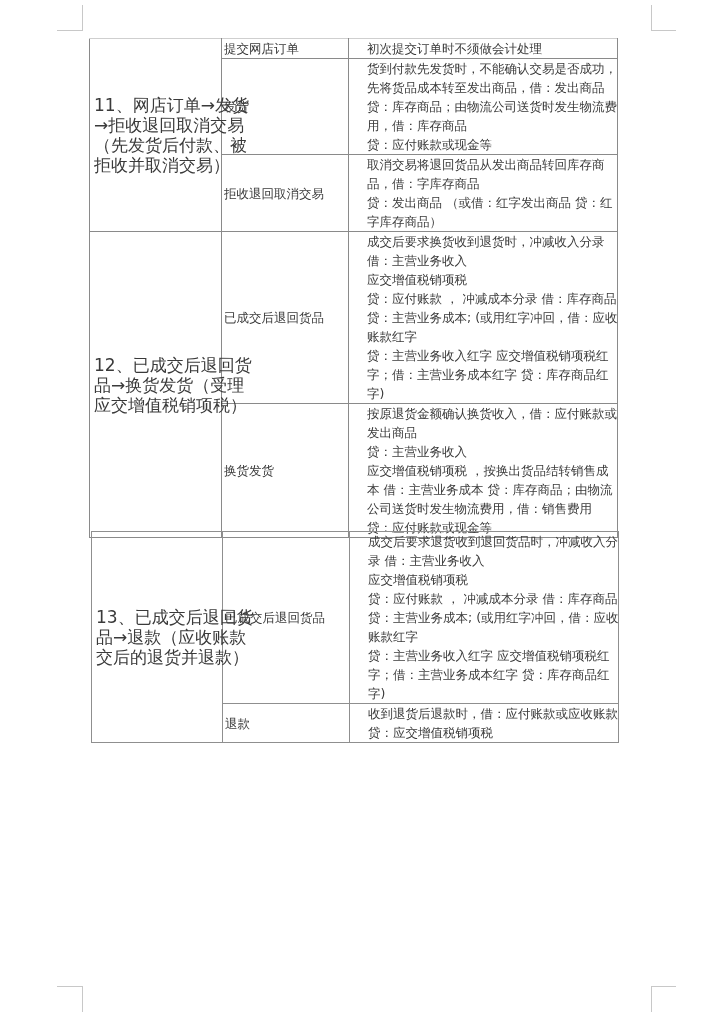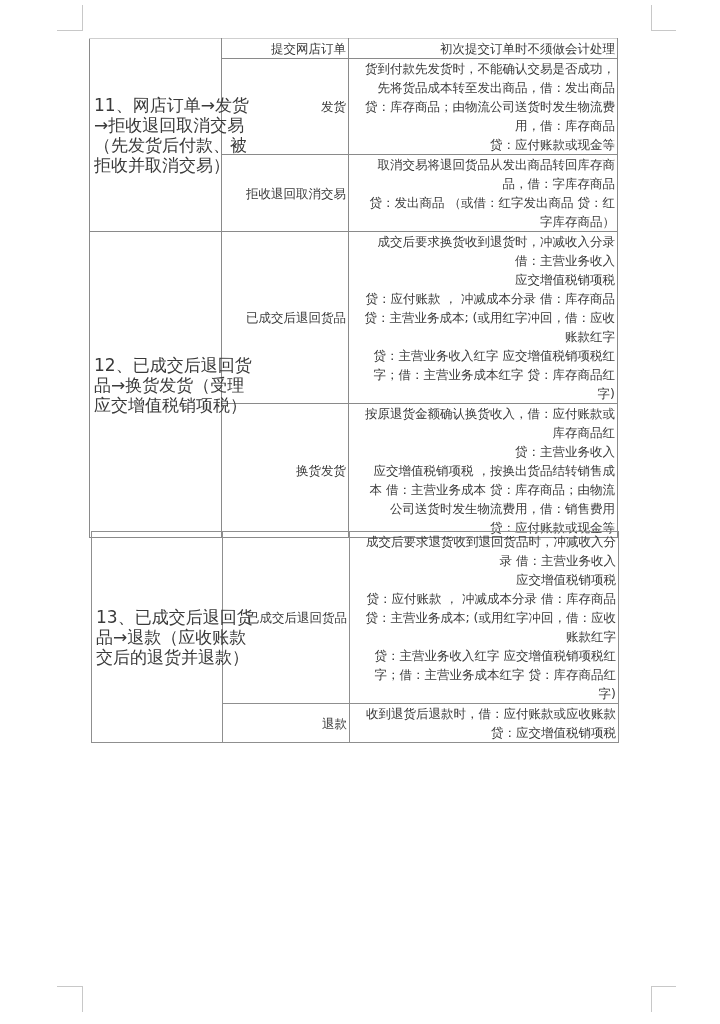--- a/index.html
+++ b/index.html
@@ -16,7 +16,6 @@
   .tbl td {
     border: 1px solid #8f8f8f; padding: 0 2px; vertical-align: middle;
     word-break: break-all;
-    text-align: right;
   }
   .tbl td.case { text-align: center; padding: 0 4px; font-size: 17px; line-height: 20px; }
   .tbl td.step { padding-left: 2px; }

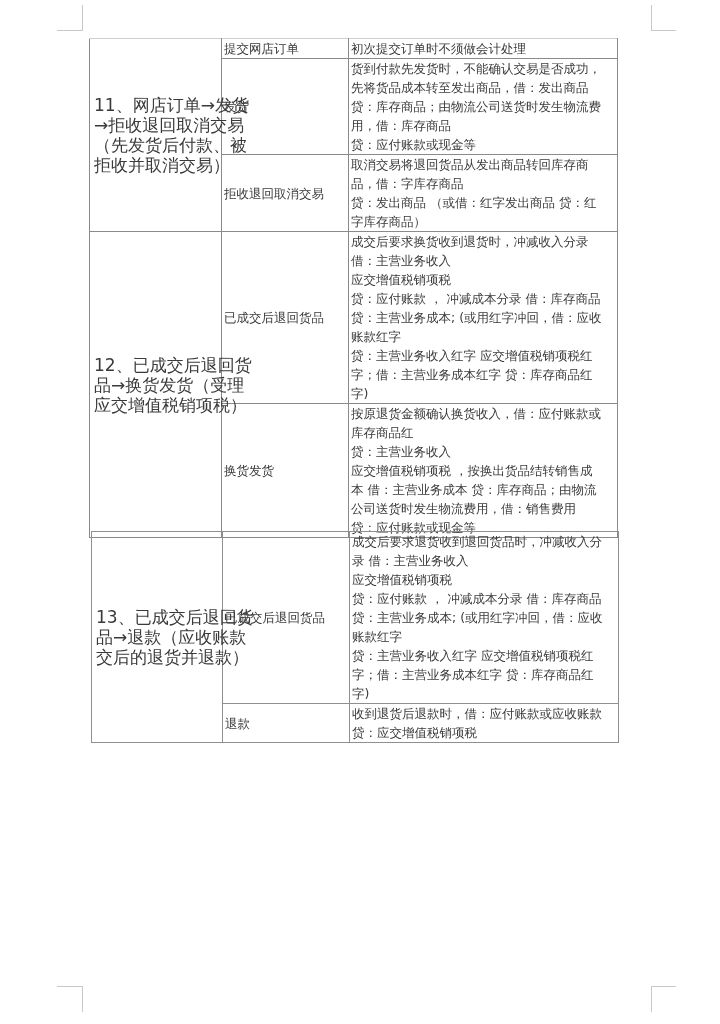--- a/index.html
+++ b/index.html
@@ -19,7 +19,7 @@
   }
   .tbl td.case { text-align: center; padding: 0 4px; font-size: 17px; line-height: 20px; }
   .tbl td.step { padding-left: 2px; }
-  .tbl td.desc { padding-left: 2px; padding-right: 2px; }
+  .tbl td.desc { padding-left: 18px; padding-right: 2px; }
   .line { display: block; white-space: nowrap; }
   #t1 { left: 89px; top: 38px; width: 528px; }
   #t2 { left: 91px; top: 531px; width: 527px; }

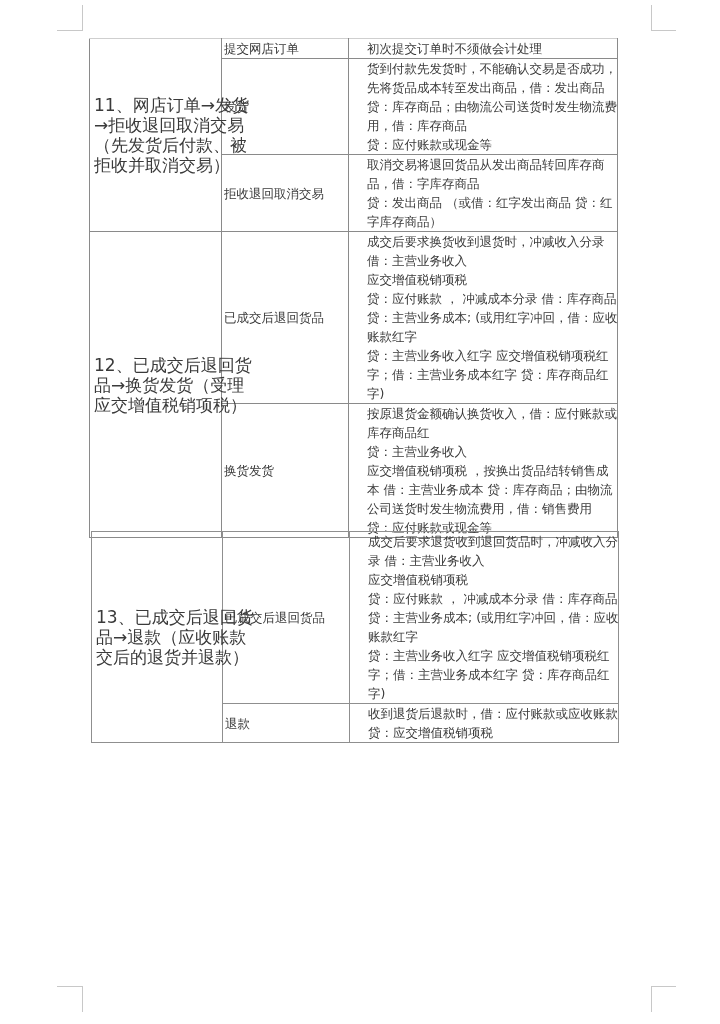--- a/index.html
+++ b/index.html
@@ -101,7 +101,7 @@
       <td class="step">换货发货</td>
       <td class="desc">
         <span class="line">按原退货金额确认换货收入，借：应付账款或</span>
-        <span class="line">库存商品红</span>
+        <span class="line">发出商品</span>
         <span class="line">贷：主营业务收入</span>
         <span class="line">应交增值税销项税 ，按换出货品结转销售成</span>
         <span class="line">本 借：主营业务成本 贷：库存商品；由物流</span>

